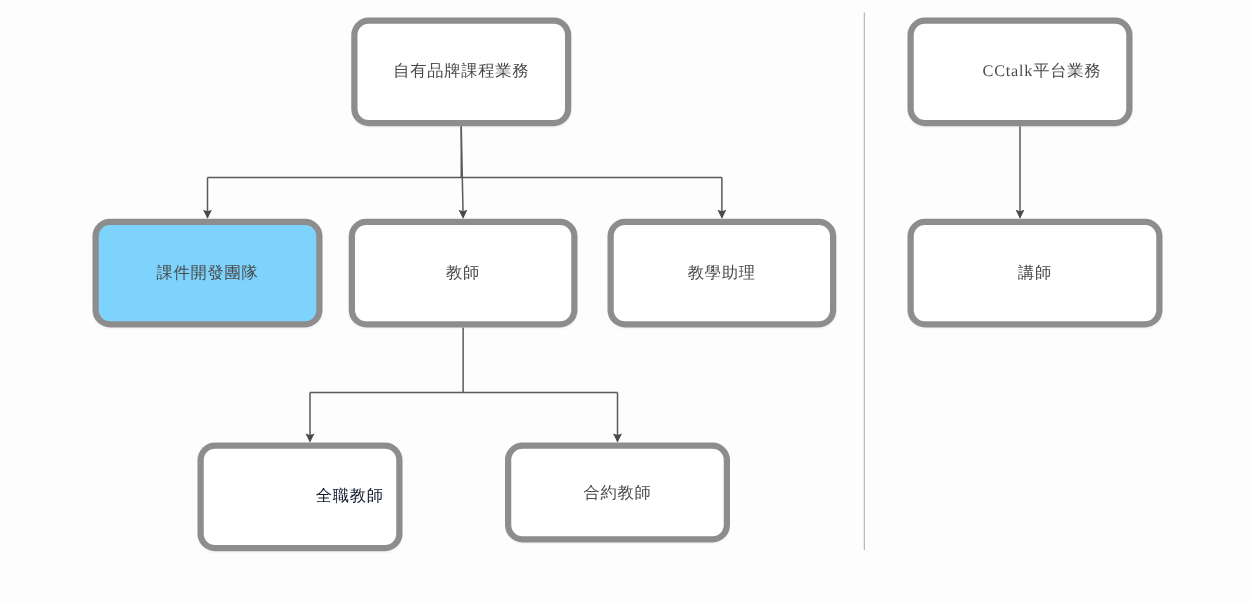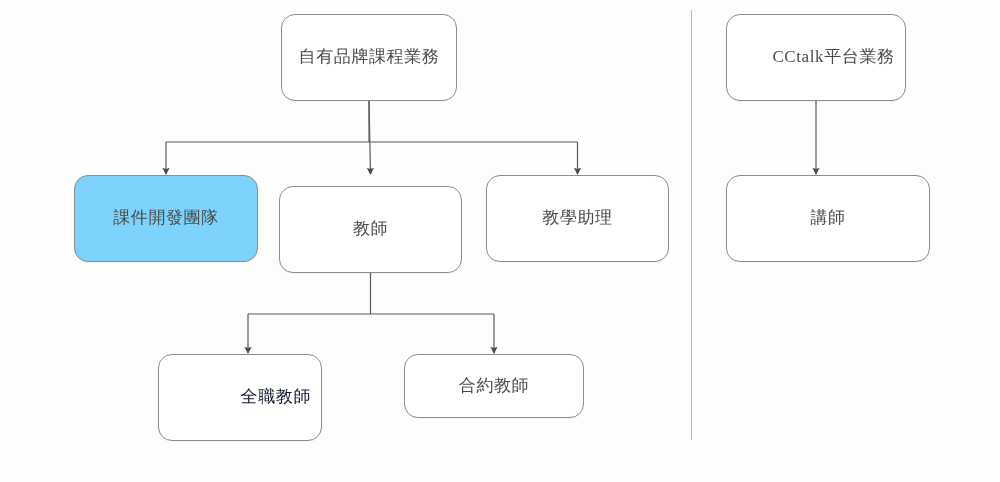--- a/index.html
+++ b/index.html
@@ -28,14 +28,14 @@
     position: absolute;
     box-sizing: border-box;
     background: #ffffff;
-    border: 1px solid #d946ef;
+    border: 5px solid #d946ef;
     border-radius: 14px;
     display: flex;
     align-items: center;
     justify-content: center;
     text-align: center;
     color: #4a4a4a;
-    font-size: 17px;
+    font-size: 13px;
     letter-spacing: 0.6px;
     line-height: 1.3;
     box-shadow: 0 1px 1px rgba(0,0,0,0.035);

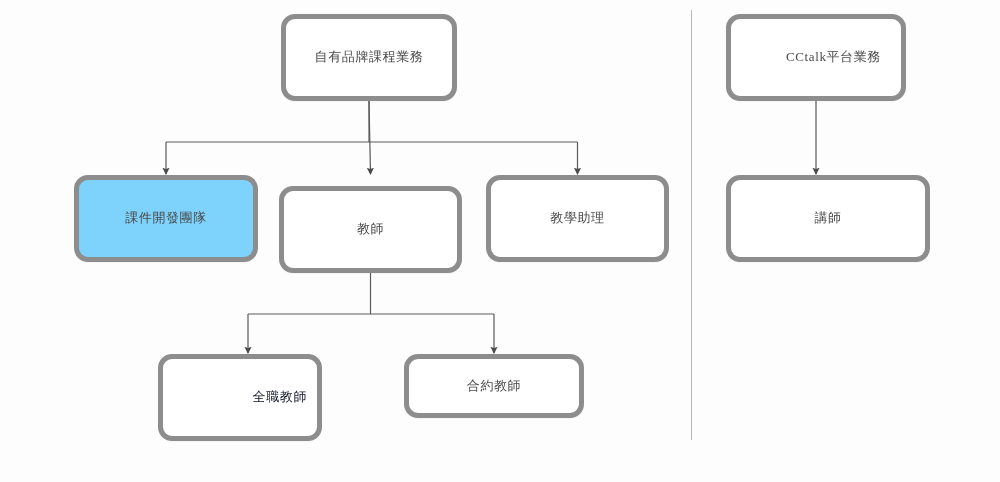--- a/index.html
+++ b/index.html
@@ -83,7 +83,7 @@
       <div class="node" style="left: 74px; top: 175px; width: 184px; height: 87px; border-color: rgb(141, 141, 141); background: #7dd3fc; color: rgb(74, 74, 74);">
         <span class="node-label">課件開發團隊</span>
       </div>
-      <div class="node" style="left: 279px; top: 175px; width: 183px; height: 87px; border-color: rgb(141, 141, 141); background: rgb(255, 255, 255); color: rgb(74, 74, 74); margin-top: 11px;">
+      <div class="node" style="left: 279px; top: 175px; width: 183px; height: 87px; border-color: rgb(141, 141, 141); background: rgb(255, 255, 255); color: rgb(74, 74, 74);">
         <span class="node-label">教師</span>
       </div>
       <div class="node" style="left: 486px; top: 175px; width: 183px; height: 87px; border-color: rgb(141, 141, 141); background: rgb(255, 255, 255); color: rgb(74, 74, 74);">

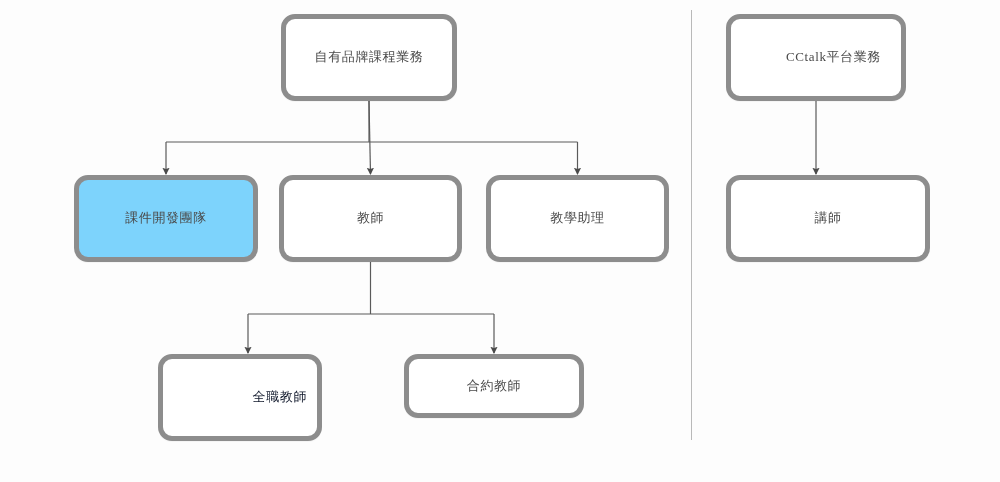--- a/index.html
+++ b/index.html
@@ -92,7 +92,7 @@
       <div class="node" style="left: 158px; top: 354px; width: 164px; height: 87px; border-color: rgb(141, 141, 141); background: rgb(255, 255, 255); color: #0f172a; justify-content: flex-end;">
         <span class="node-label">全職教師</span>
       </div>
-      <div class="node" style="left: 404px; top: 354px; width: 180px; height: 64px; border-color: rgb(141, 141, 141); background: rgb(255, 255, 255); color: rgb(74, 74, 74);">
+      <div class="node" style="left: 404px; top: 354px; width: 180px; height: 80px; border-color: rgb(141, 141, 141); background: rgb(255, 255, 255); color: rgb(74, 74, 74);">
         <span class="node-label">合約教師</span>
       </div>
       <div class="node" style="left: 726px; top: 14px; width: 180px; height: 87px; border-color: rgb(141, 141, 141); background: rgb(255, 255, 255); color: rgb(74, 74, 74); padding-left: 35px;">

